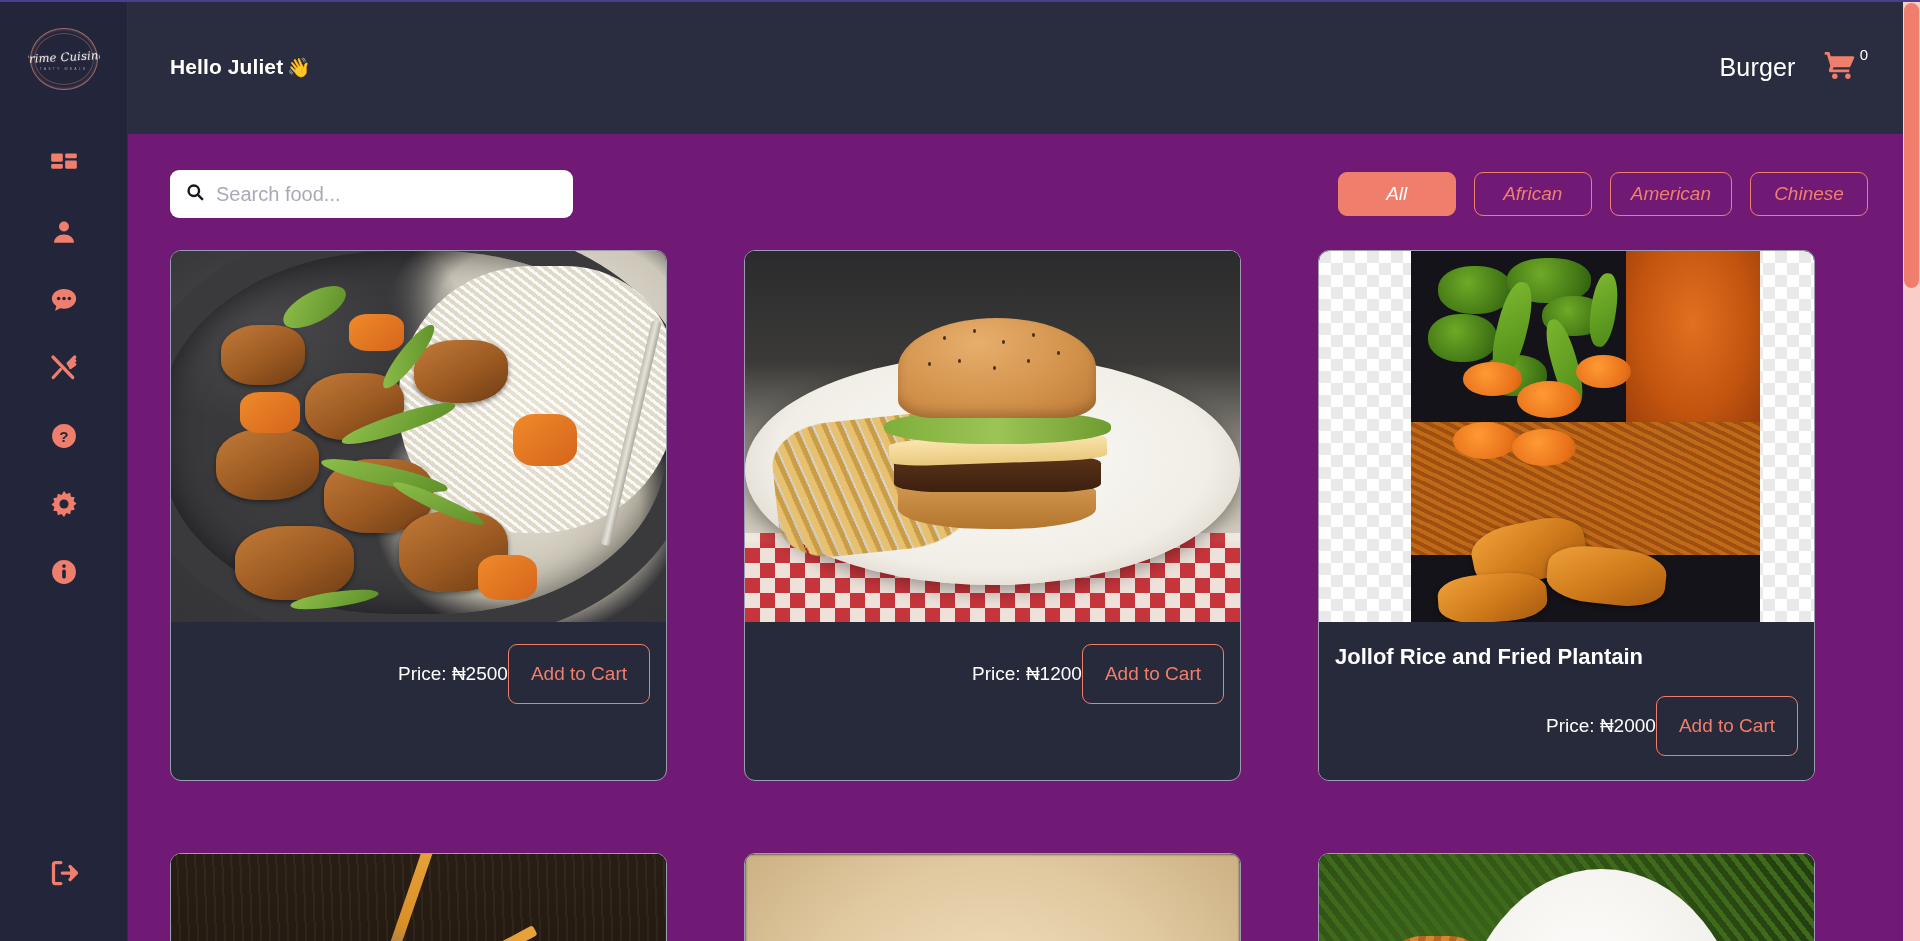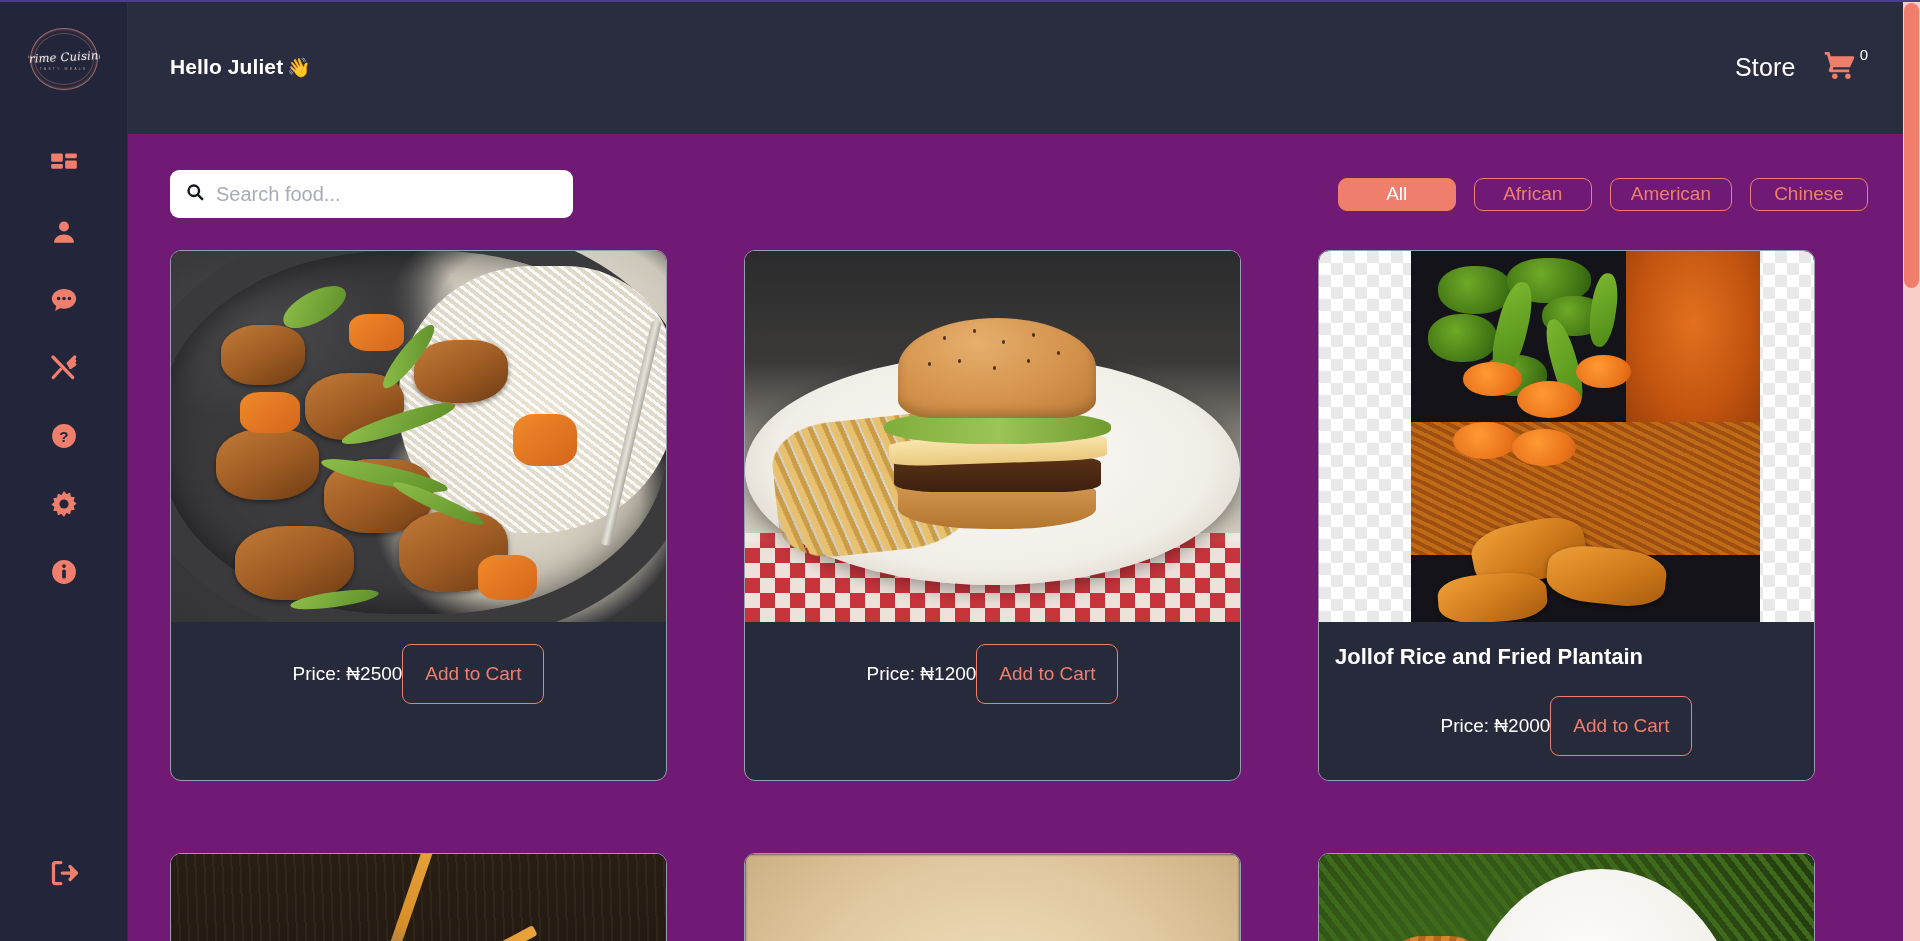--- a/index.html
+++ b/index.html
@@ -597,7 +597,7 @@
       </div>
 
       <div class="store-area">
-        <span class="store-label">Store</span>
+        <span class="store-label">Burger</span>
         <span class="cart-wrap">
           <span>
             <svg width="36" height="30" viewBox="0 0 24 22" fill="#ef7f6c">

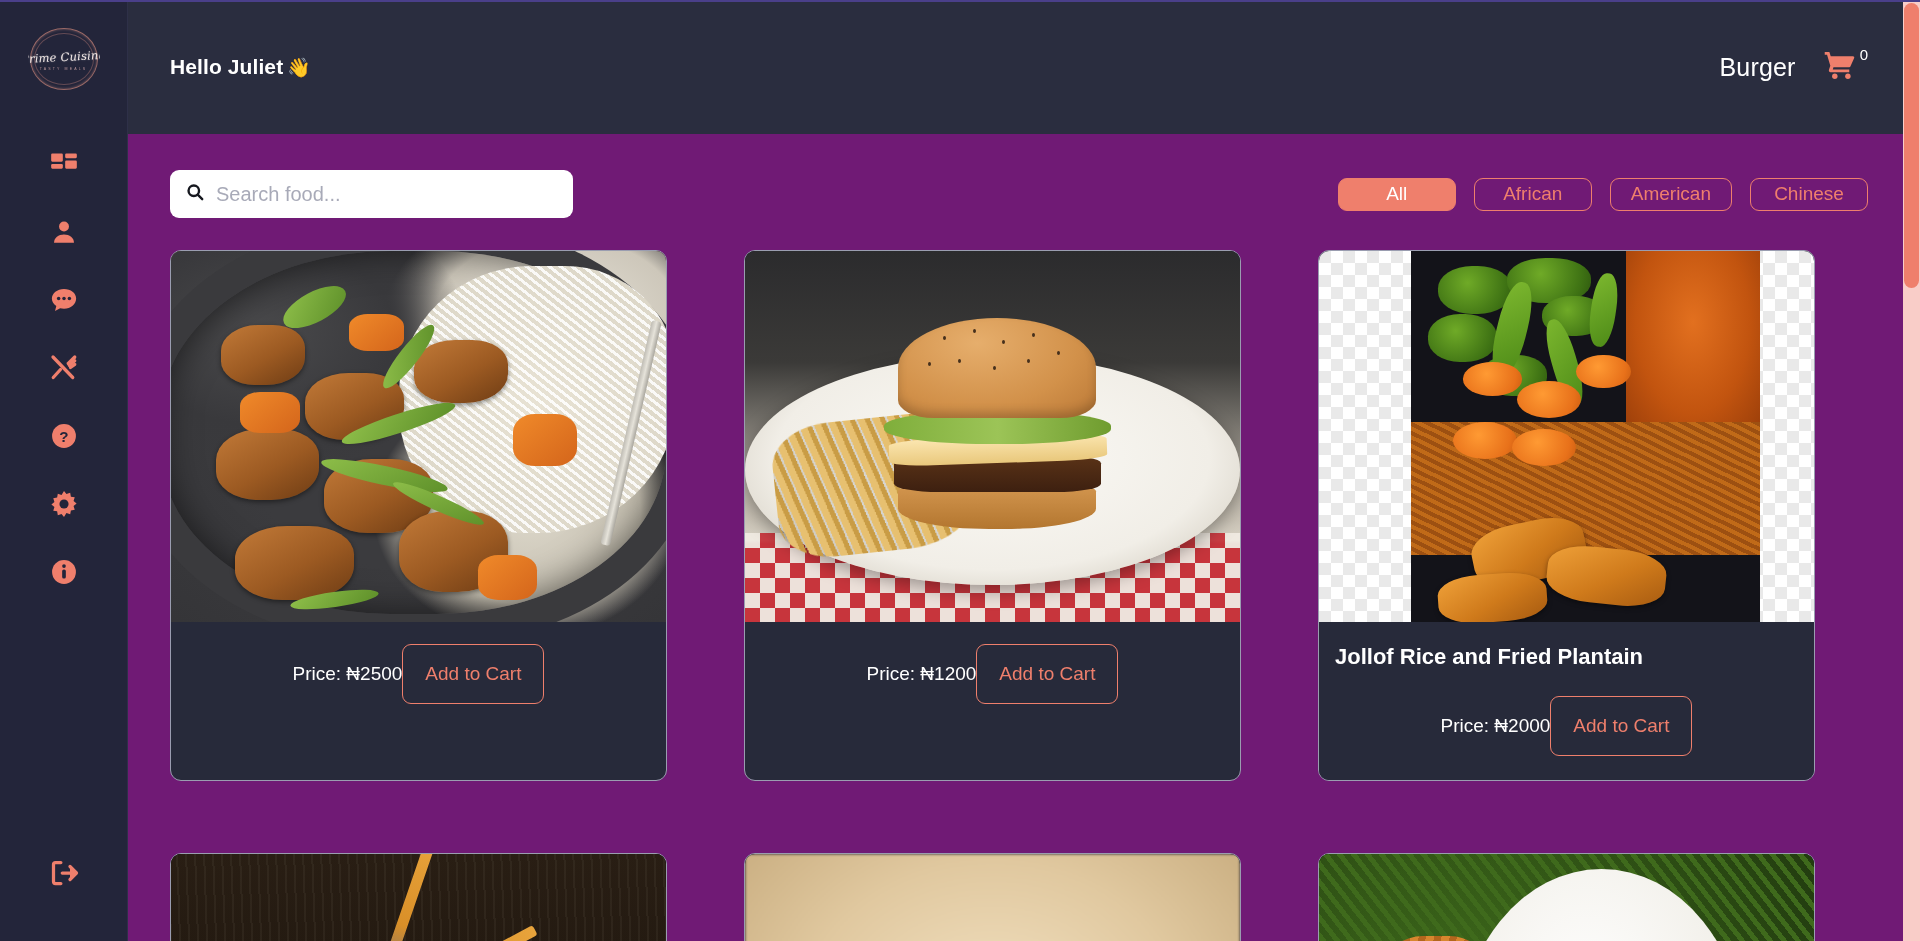--- a/index.html
+++ b/index.html
@@ -202,7 +202,7 @@
 
   .filters { display: flex; gap: 18px; }
   .pill {
-    height: 33px;
+    height: 44px;
     min-width: 118px;
     padding: 0 20px;
     border-radius: 9px;
@@ -215,6 +215,7 @@
     display: flex;
     align-items: center;
     justify-content: center;
+    font-style: italic;
   }
   .pill.active {
     background: #ef7f6c;

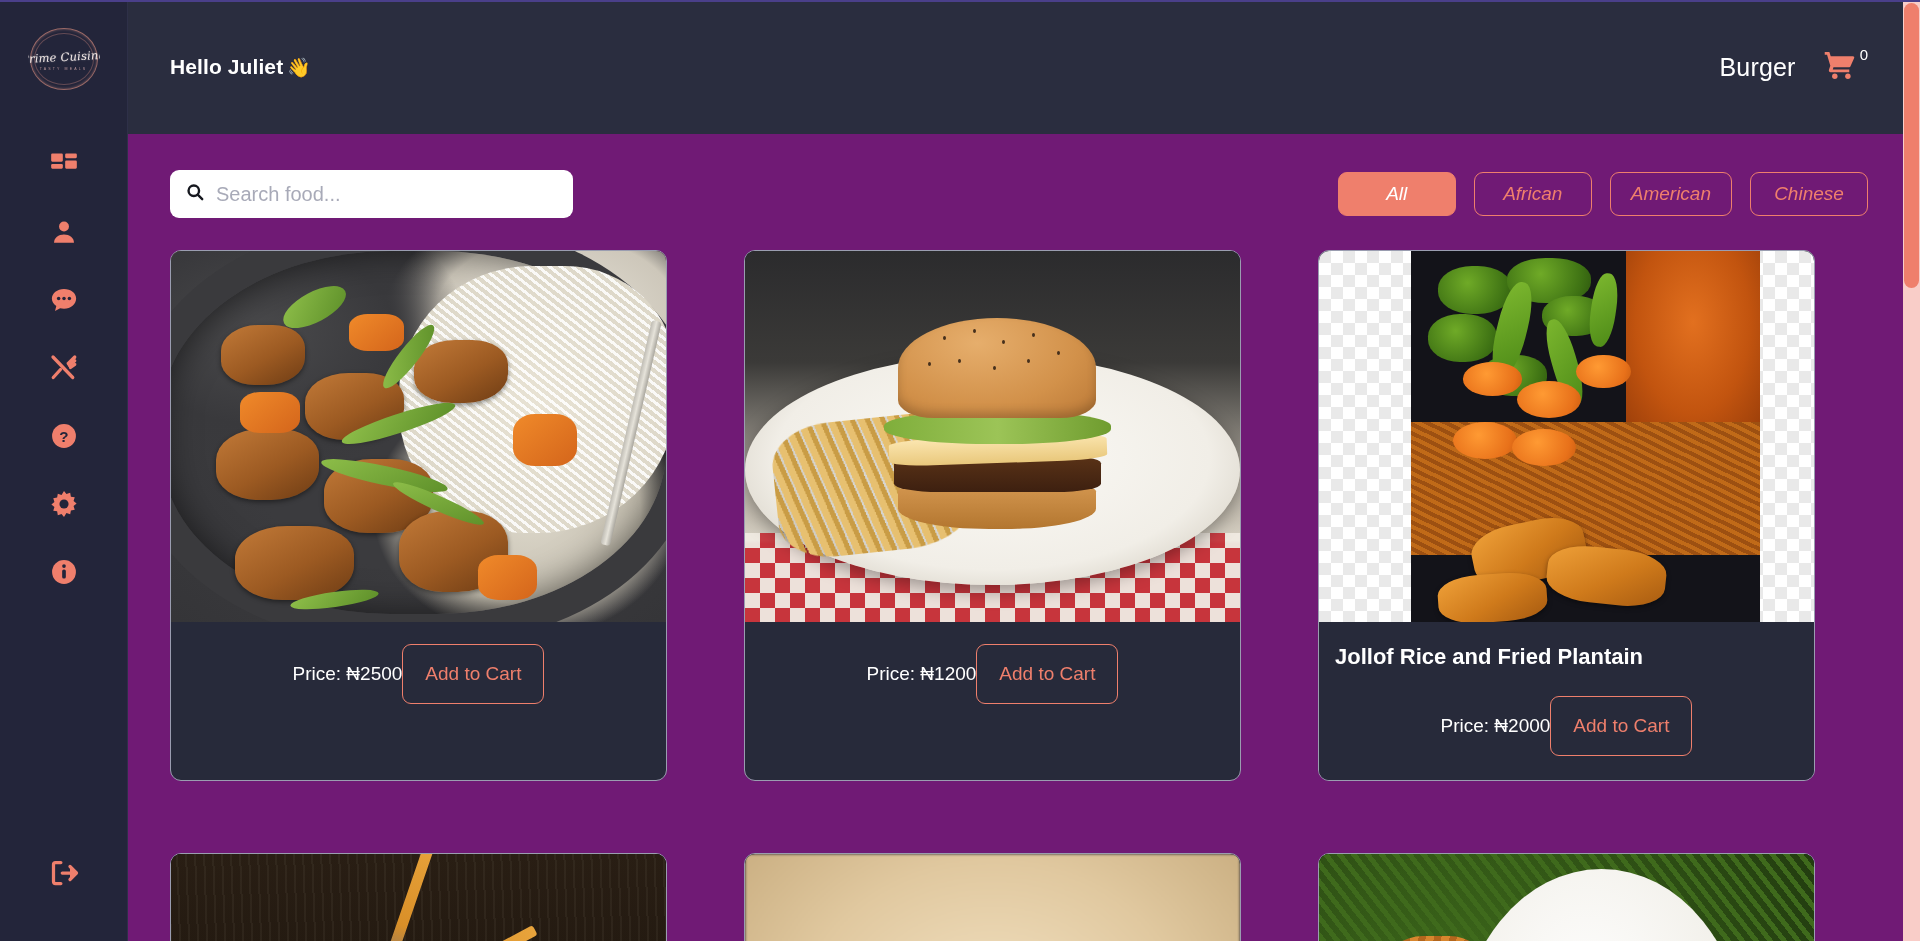--- a/index.html
+++ b/index.html
@@ -259,7 +259,7 @@
   .card-foot {
     display: flex;
     align-items: center;
-    justify-content: center;
+    justify-content: flex-end;
   }
   .price {
     font-size: 19px;

